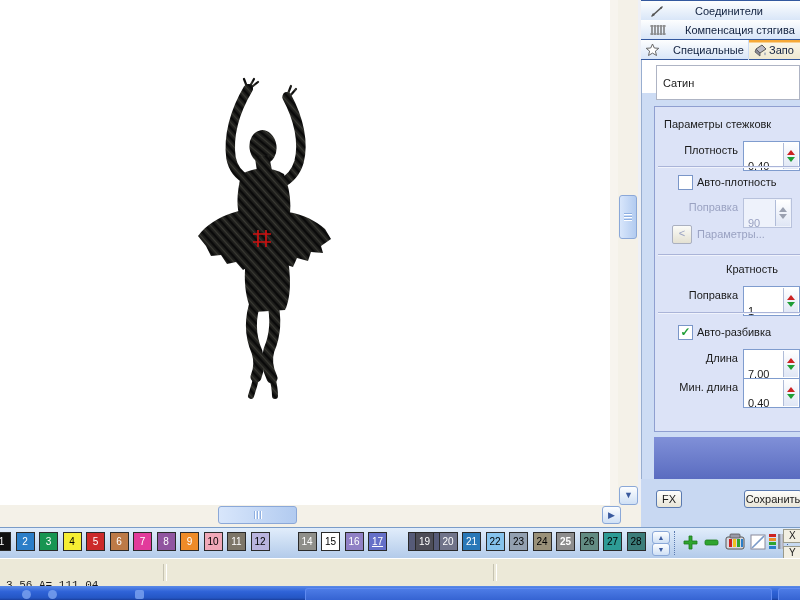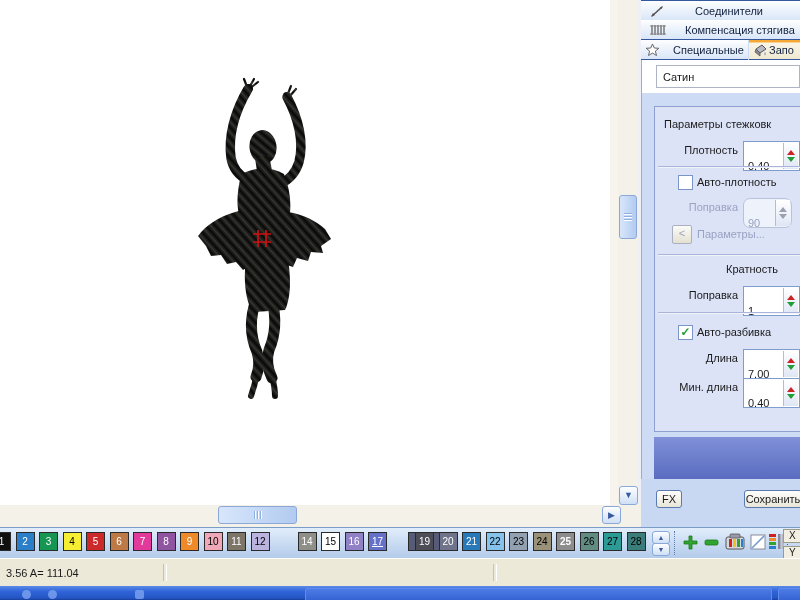--- a/index.html
+++ b/index.html
@@ -26,7 +26,7 @@
   .tabtxt{color:#10203e;text-align:center;}
   #tab-fill{background:linear-gradient(#f6a937 0,#f6a937 2px,#faf6e6 3px,#efe9d2 100%);}
   #satin-band{left:642px;top:60px;width:158px;height:33px;background:#ffffff;}
-  #satin-field{left:656px;top:65px;width:144px;height:23px;background:#fff;border:1px solid #aeb4c4;
+  #satin-field{left:656px;top:65px;width:144px;height:35px;background:#fff;border:1px solid #aeb4c4;
                display:flex;align-items:center;padding-left:6px;box-sizing:border-box;}
 
   #params-box{left:654px;top:106px;width:146px;height:326px;background:#dce3f7;

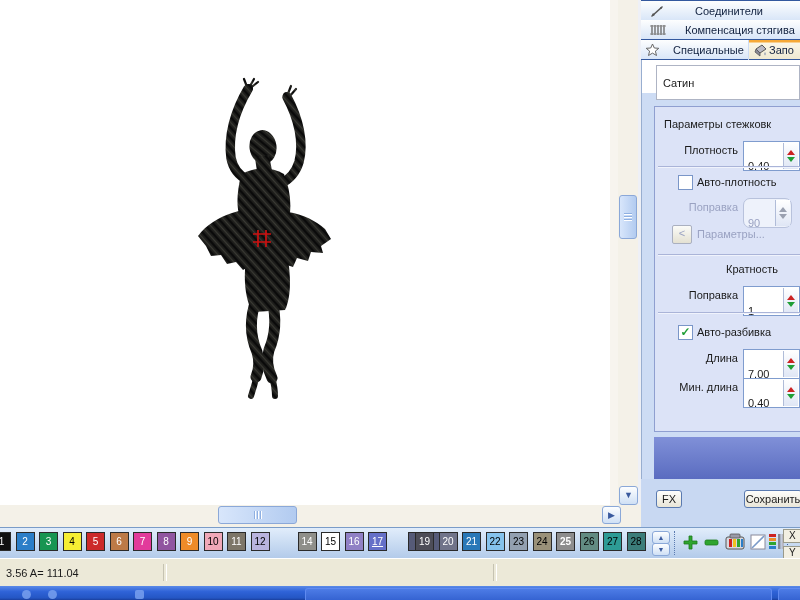--- a/index.html
+++ b/index.html
@@ -37,7 +37,7 @@
   .pdiv{position:absolute;left:658px;width:142px;height:1px;background:#aab4d8;box-shadow:0 1px 0 #f0f3fc;}
   .pinput{position:absolute;left:743px;height:30px;background:#fff;border:1px solid #7f9ccE;
           box-sizing:border-box;padding:18px 18px 0 4px;}
-  .pinput.dis{background:#eef2fb;border-color:#b8c2dc;color:#9aa2c2;border-radius:7px;}
+  .pinput.dis{background:#eef2fb;border-color:#b8c2dc;color:#9aa2c2;}
   .spin{position:absolute;right:1px;top:1px;bottom:1px;width:14px;border-left:1px solid #b0bcd8;
         background:linear-gradient(#ffffff,#dfe6f5);display:flex;flex-direction:column;
         align-items:center;justify-content:center;gap:2px;}

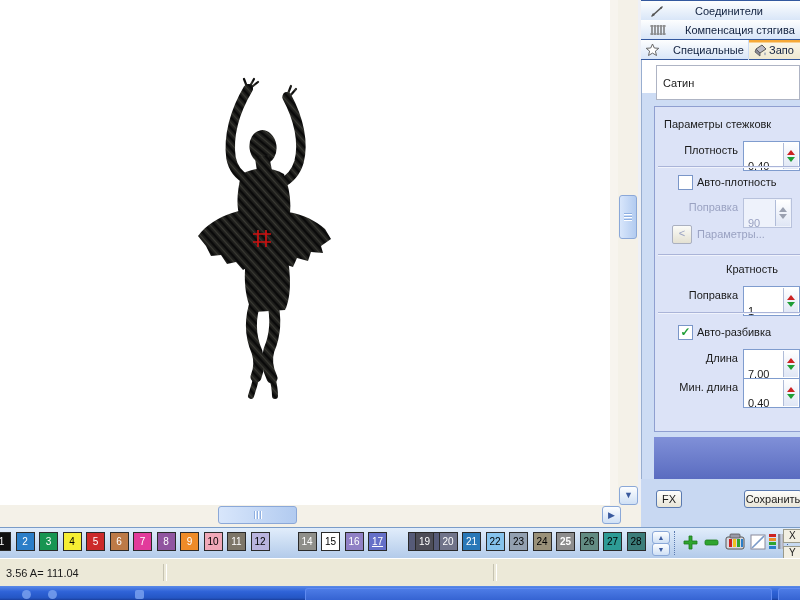--- a/index.html
+++ b/index.html
@@ -311,7 +311,7 @@
 </div>
 
 <div id="statusbar" class="abs">
-  <div class="abs" style="left:6px;top:8px;">3.56 A= 111.04</div>
+  <div class="abs" style="left:6px;top:20px;font-family:Liberation Mono, monospace;">3.56 A= 111.04</div>
   <div class="sdiv" style="left:163px;"></div>
   <div class="sdiv" style="left:493px;"></div>
 </div>

